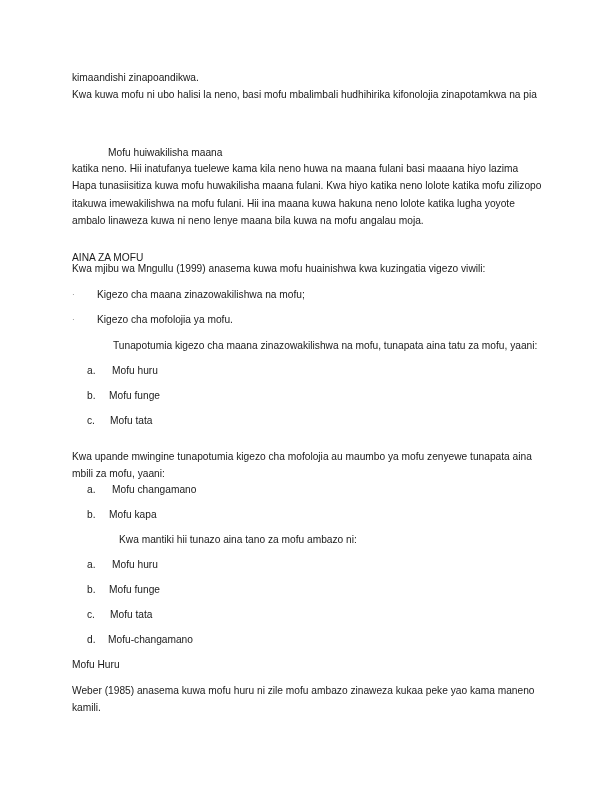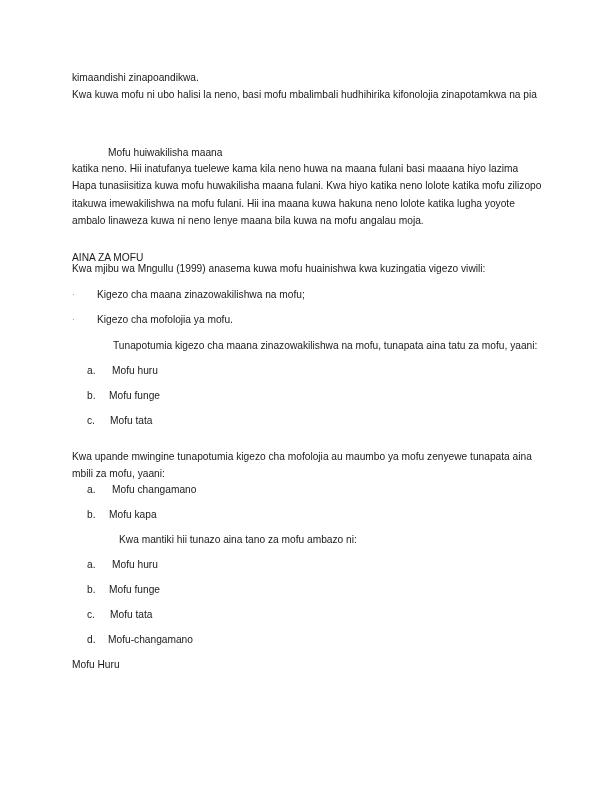--- a/index.html
+++ b/index.html
@@ -141,6 +141,10 @@
 
   <p class="blk" style="top:656px;">Mofu Huru</p>
 
+  <p class="blk" style="top:682px;">
+    <span class="line">Weber (1985) anasema kuwa mofu huru ni zile mofu ambazo zinaweza kukaa peke yao kama maneno</span>
+    <span class="line">kamili.</span>
+  </p>
 
 </div>
 

